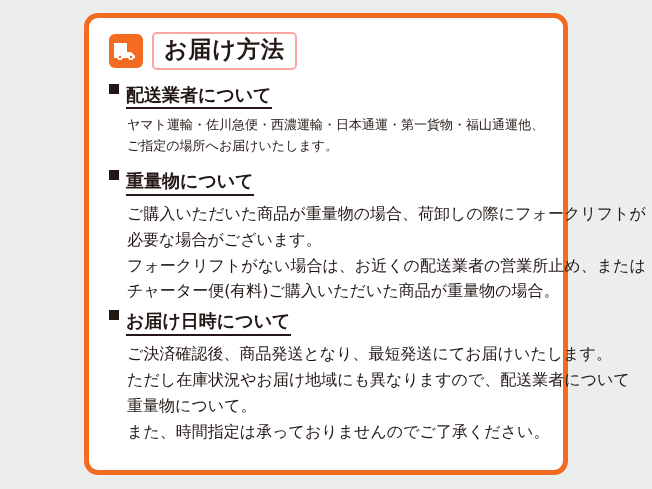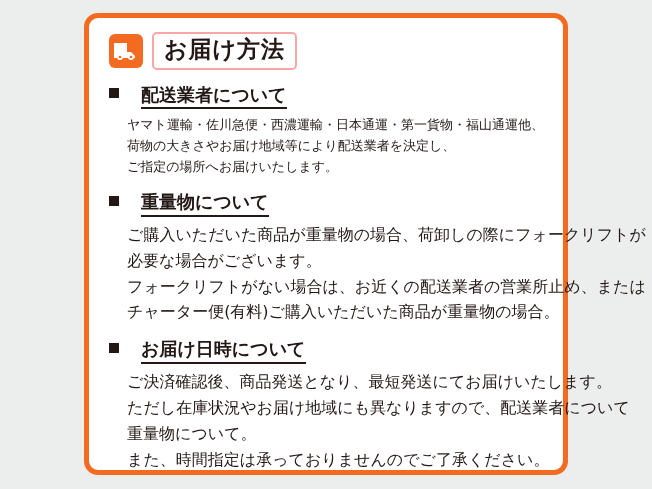--- a/index.html
+++ b/index.html
@@ -76,8 +76,8 @@
   }
   .sec-head {
     display: flex;
-    align-items: center;
-    gap: 22px;
+    align-items: flex-start;
+    gap: 7px;
     margin-bottom: 5px;
   }
   .sq {

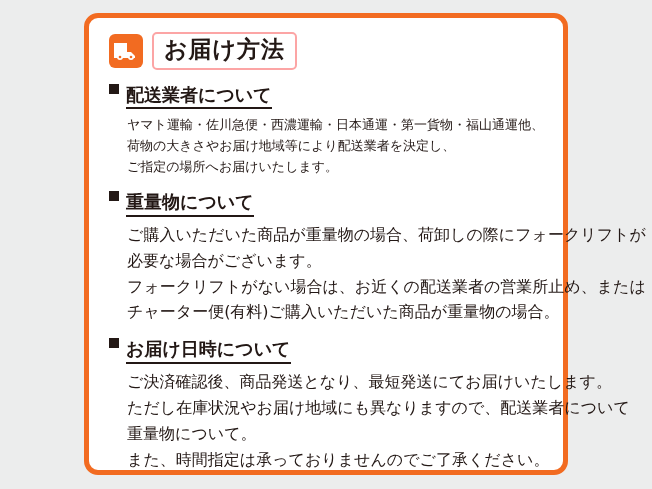--- a/index.html
+++ b/index.html
@@ -141,7 +141,6 @@
         </div>
         <div class="body-lines">
           <div class="line">ヤマト運輸・佐川急便・西濃運輸・日本通運・第一貨物・福山通運他、</div>
-          <div class="line">荷物の大きさやお届け地域等により配送業者を決定し、</div>
           <div class="line">ご指定の場所へお届けいたします。</div>
         </div>
       </div>

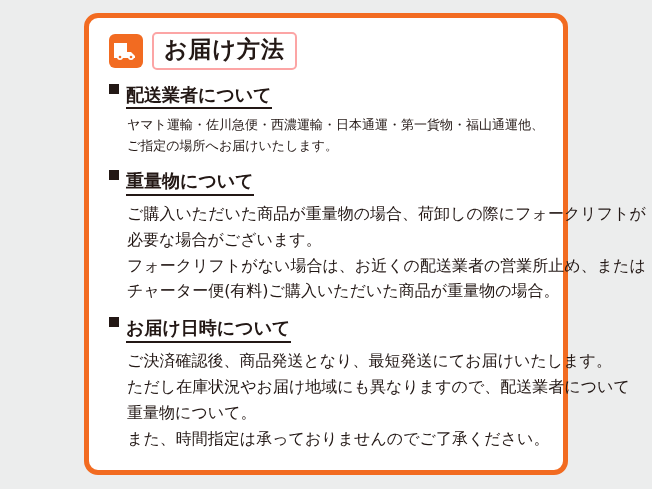--- a/index.html
+++ b/index.html
@@ -110,7 +110,7 @@
     font-size: 16px;
   }
   .sec-1 { margin-bottom: 14px; }
-  .sec-2 { margin-bottom: 13px; }
+  .sec-2 { margin-bottom: 6px; }
 </style>
 </head>
 <body>

